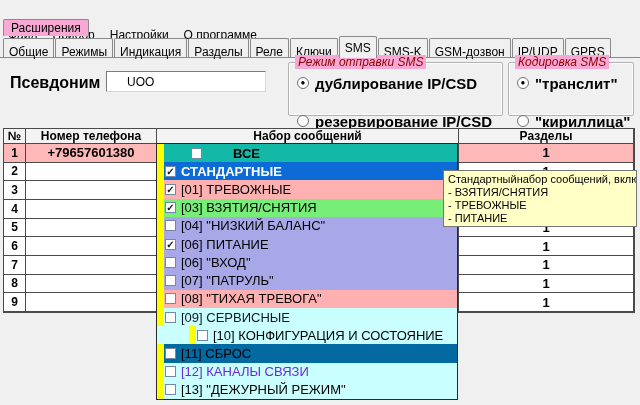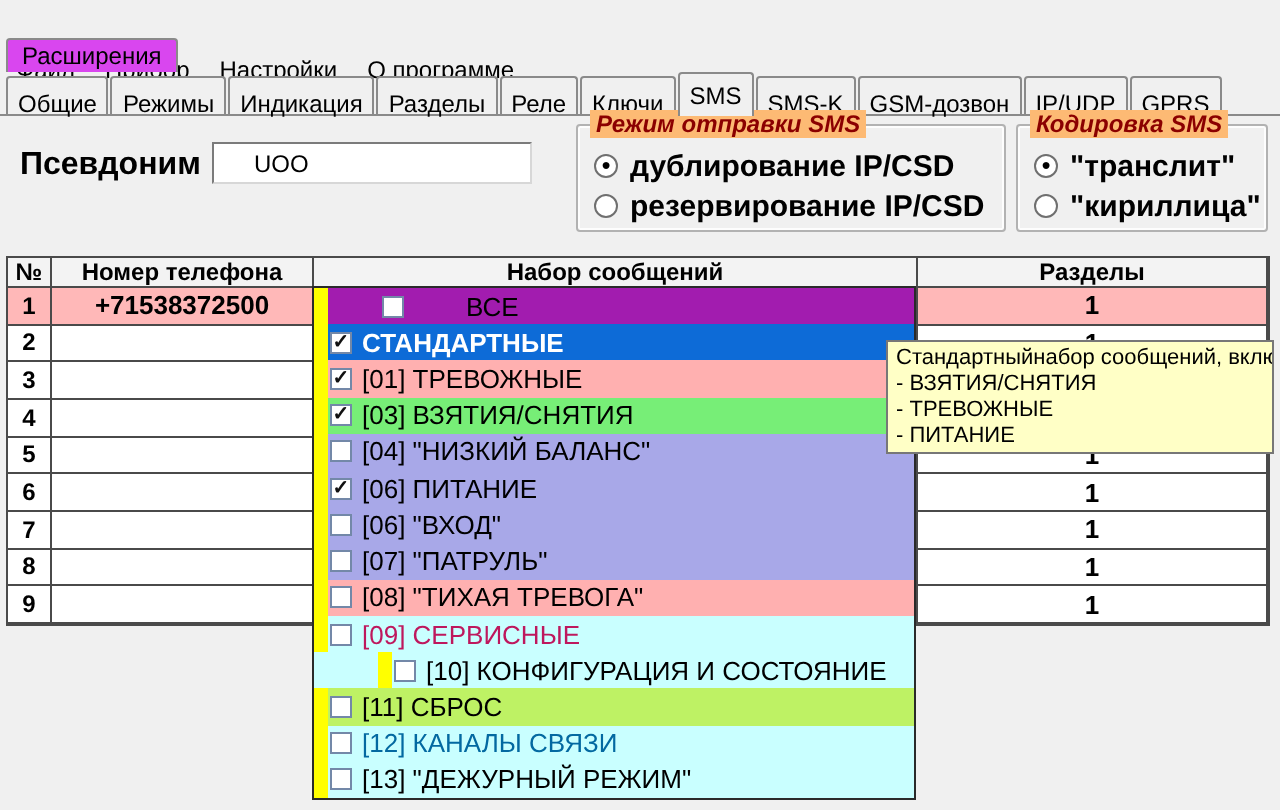--- a/index.html
+++ b/index.html
@@ -15,7 +15,7 @@
   .menu-item{cursor:default;white-space:nowrap;}
   
   .outer-tab{position:absolute;left:3px;top:19px;height:17px;box-sizing:border-box;
-    font-size:12px;padding:1px 7px 0;background:#d946ef;
+    font-size:12px;padding:1px 7px 0;background:#f9a8d4;
     border:1px solid #8a8a8a;border-bottom:none;border-radius:2px 2px 0 0;}
   
   .tabstrip{position:absolute;left:0;top:36px;width:640px;height:22px;box-sizing:border-box;

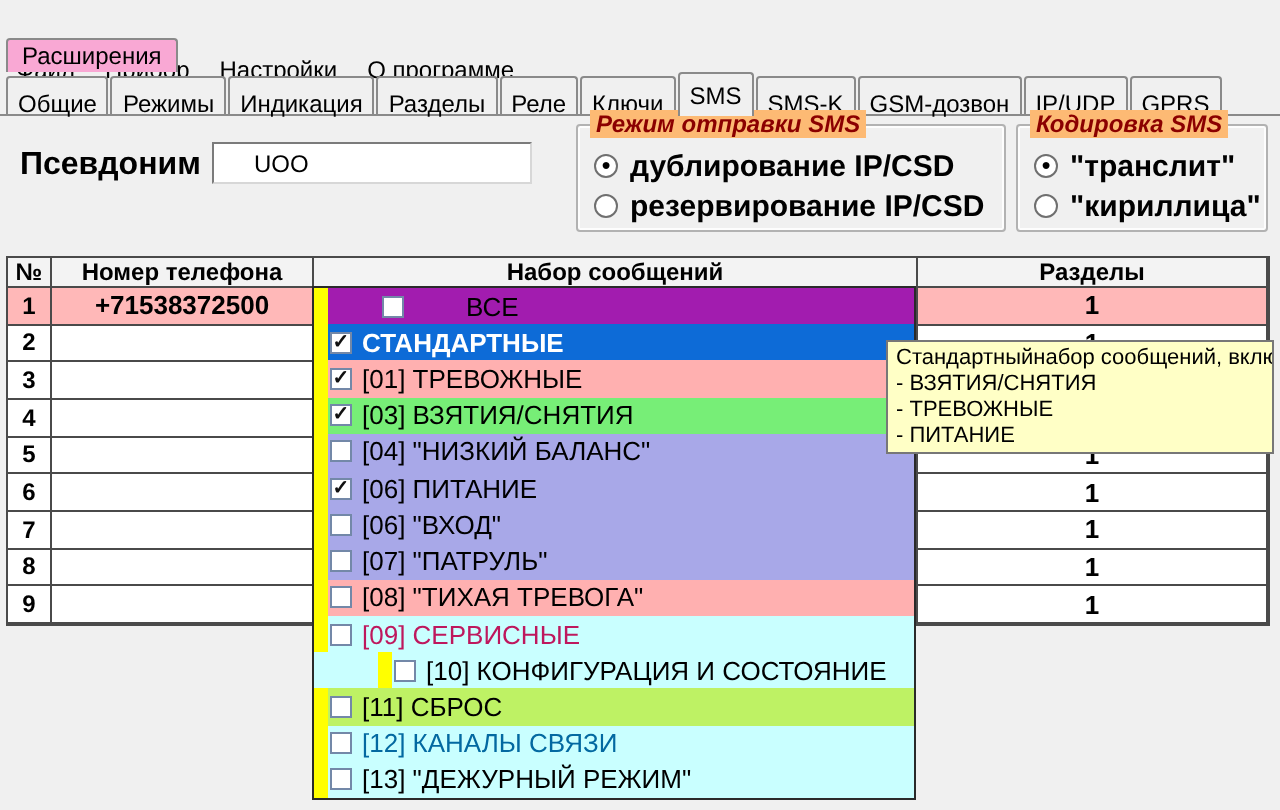--- a/index.html
+++ b/index.html
@@ -31,8 +31,8 @@
   
   .groupbox{position:absolute;border:1px solid #b2b2b2;border-radius:2px;box-sizing:border-box;
     box-shadow:inset 0 0 0 1px #fdfdfd;}
-  .gb-title{position:absolute;top:-8px;left:6px;background:#fdba74;padding:0 3px;
-    font-size:12px;font-weight:bold;font-style:italic;white-space:nowrap;}
+  .gb-title{position:absolute;top:-8px;left:6px;background:#f9a8d4;padding:0 3px;
+    font-size:12px;font-weight:normal;font-style:italic;white-space:nowrap;}
   .radio-row{display:flex;align-items:center;gap:6px;margin-left:8px;height:20px;margin-top:0;}
   .radio-row:first-of-type{margin-top:10px;}
   .radio{width:12px;height:12px;min-width:12px;border-radius:50%;border:1px solid #6f6f6f;background:#fff;

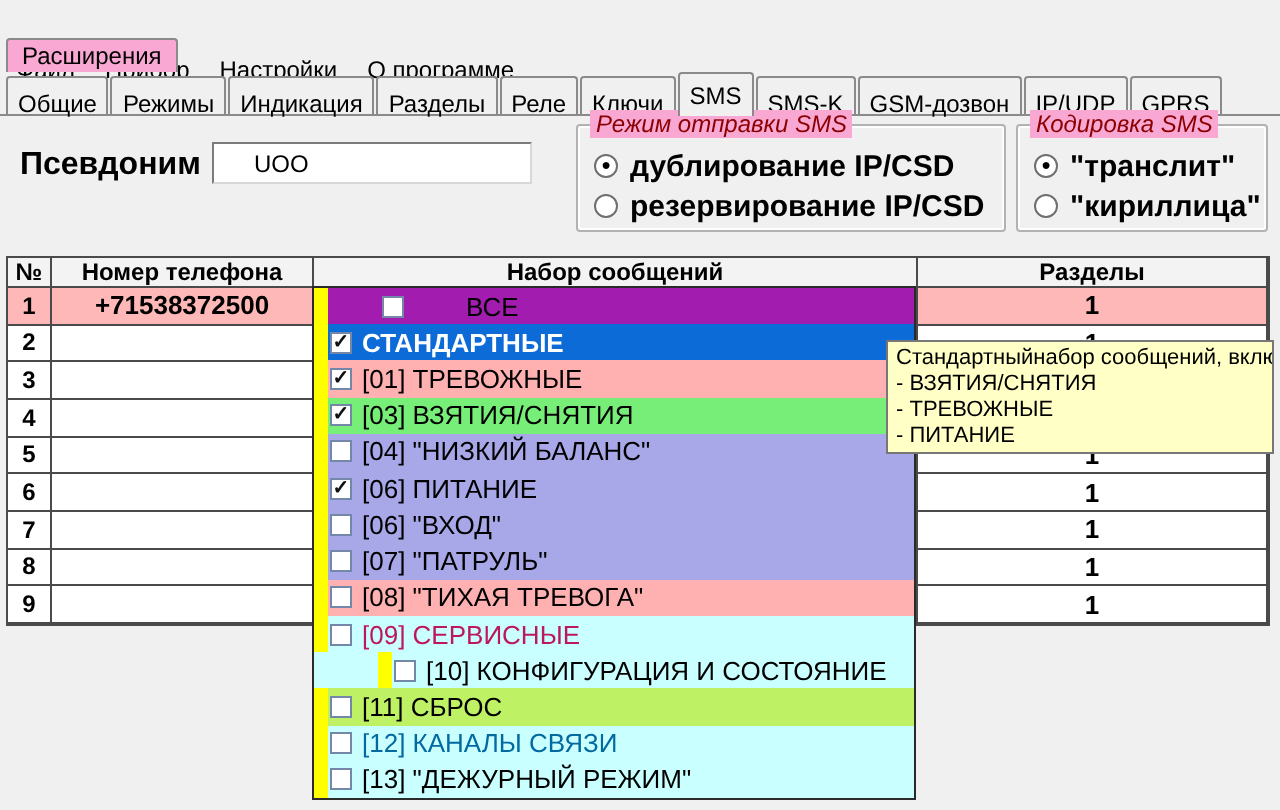--- a/index.html
+++ b/index.html
@@ -33,7 +33,7 @@
     box-shadow:inset 0 0 0 1px #fdfdfd;}
   .gb-title{position:absolute;top:-8px;left:6px;background:#f9a8d4;padding:0 3px;
     font-size:12px;font-weight:normal;font-style:italic;white-space:nowrap;}
-  .radio-row{display:flex;align-items:center;gap:6px;margin-left:8px;height:20px;margin-top:0;}
+  .radio-row{display:flex;align-items:center;gap:6px;margin-left:8px;height:20px;margin-top:18px;}
   .radio-row:first-of-type{margin-top:10px;}
   .radio{width:12px;height:12px;min-width:12px;border-radius:50%;border:1px solid #6f6f6f;background:#fff;
     display:flex;align-items:center;justify-content:center;font-size:8px;line-height:1;box-sizing:border-box;}

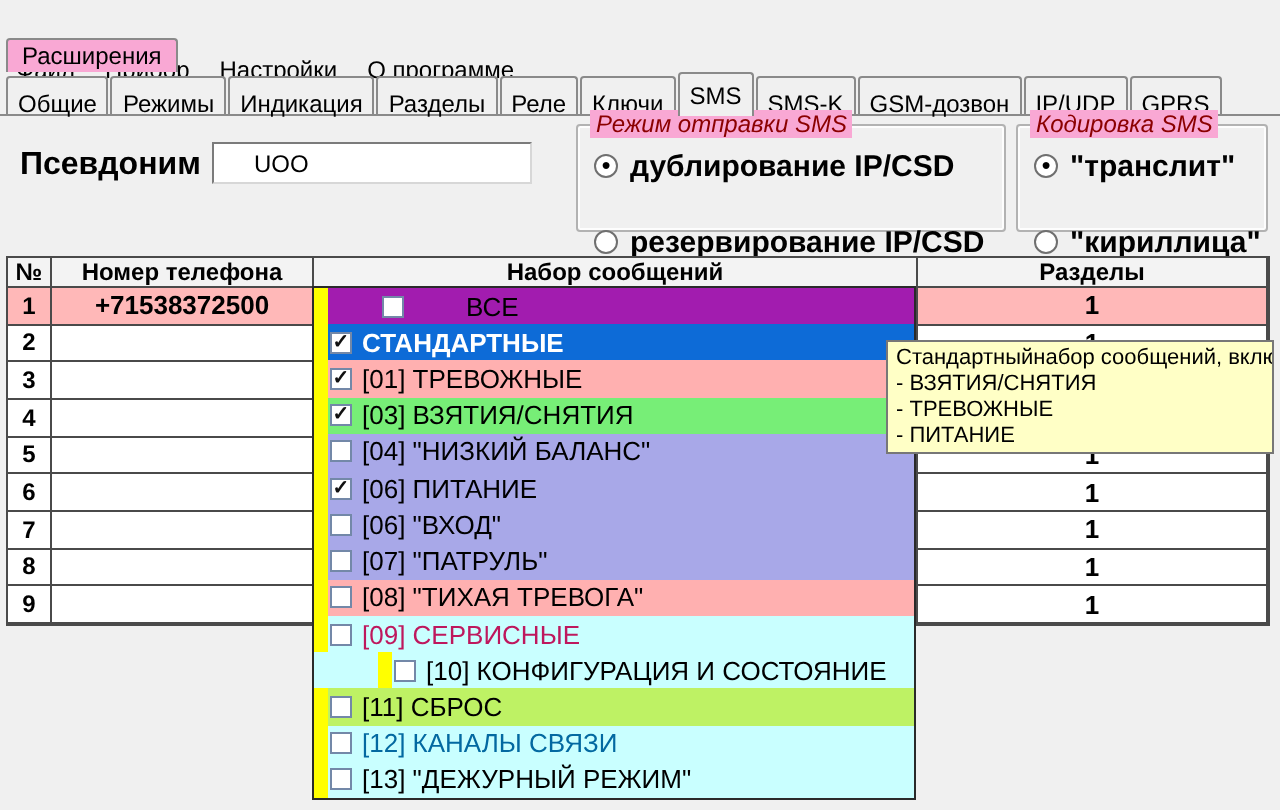--- a/index.html
+++ b/index.html
@@ -123,7 +123,7 @@
   <div class="cell hdr">Разделы</div>
 
   <div class="cell num" style="background: rgb(255, 184, 184);">1</div>
-  <div class="cell phone" style="background: rgb(255, 184, 184);">+71538372500</div>
+  <div class="cell phone" style="background: rgb(255, 184, 184);">+79657601380</div>
   <div class="cell msg"></div>
   <div class="cell sec" style="background: rgb(255, 184, 184);">1</div>
 

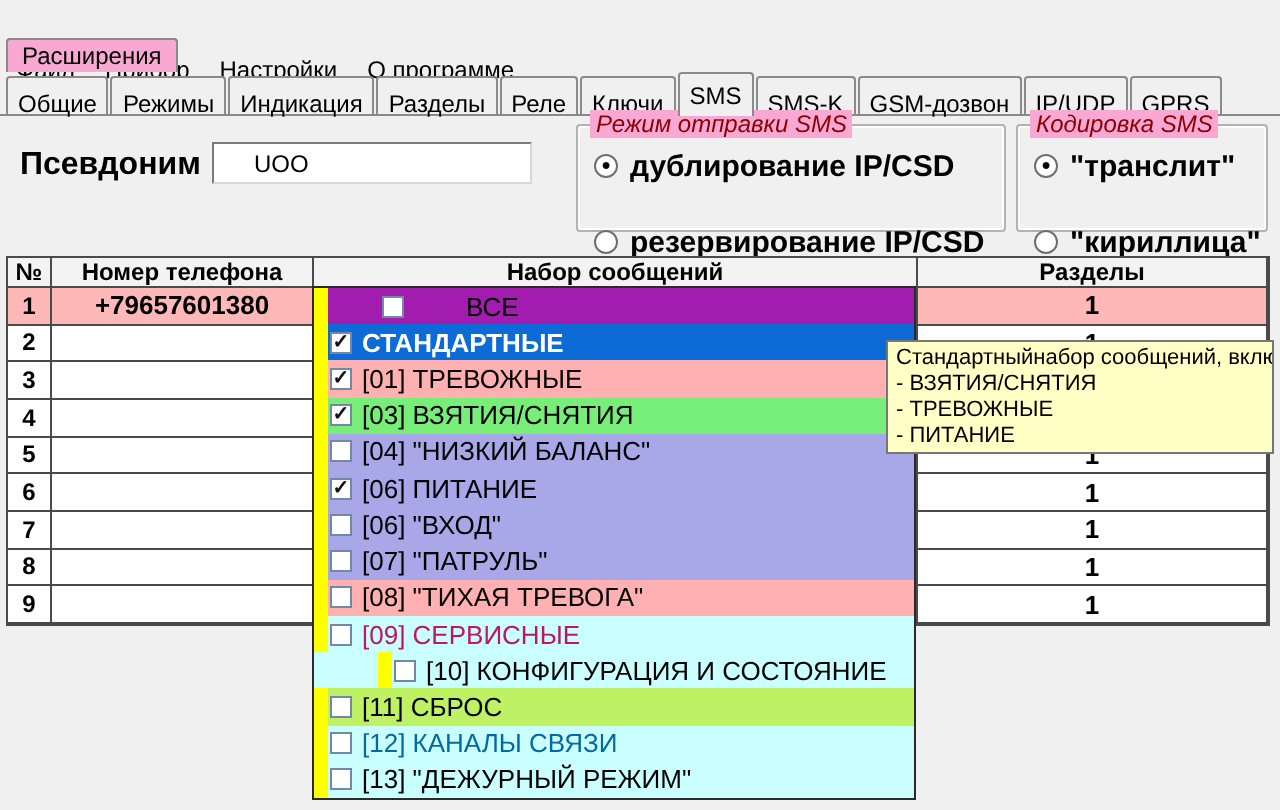--- a/index.html
+++ b/index.html
@@ -169,7 +169,7 @@
 </div>
 
 <div class="dropdown">
-  <div class="dd-item" style="background: #a21caf; color: rgb(0, 0, 0); font-weight: normal; gap: 26px;">
+  <div class="dd-item" style="background: #14b8a6; color: rgb(0, 0, 0); font-weight: bold; gap: 26px;">
     <span class="dd-strip" style="background: rgb(255, 255, 0);"></span>
     <span class="dd-check"></span>
     <span class="dd-label">ВСЕ</span>

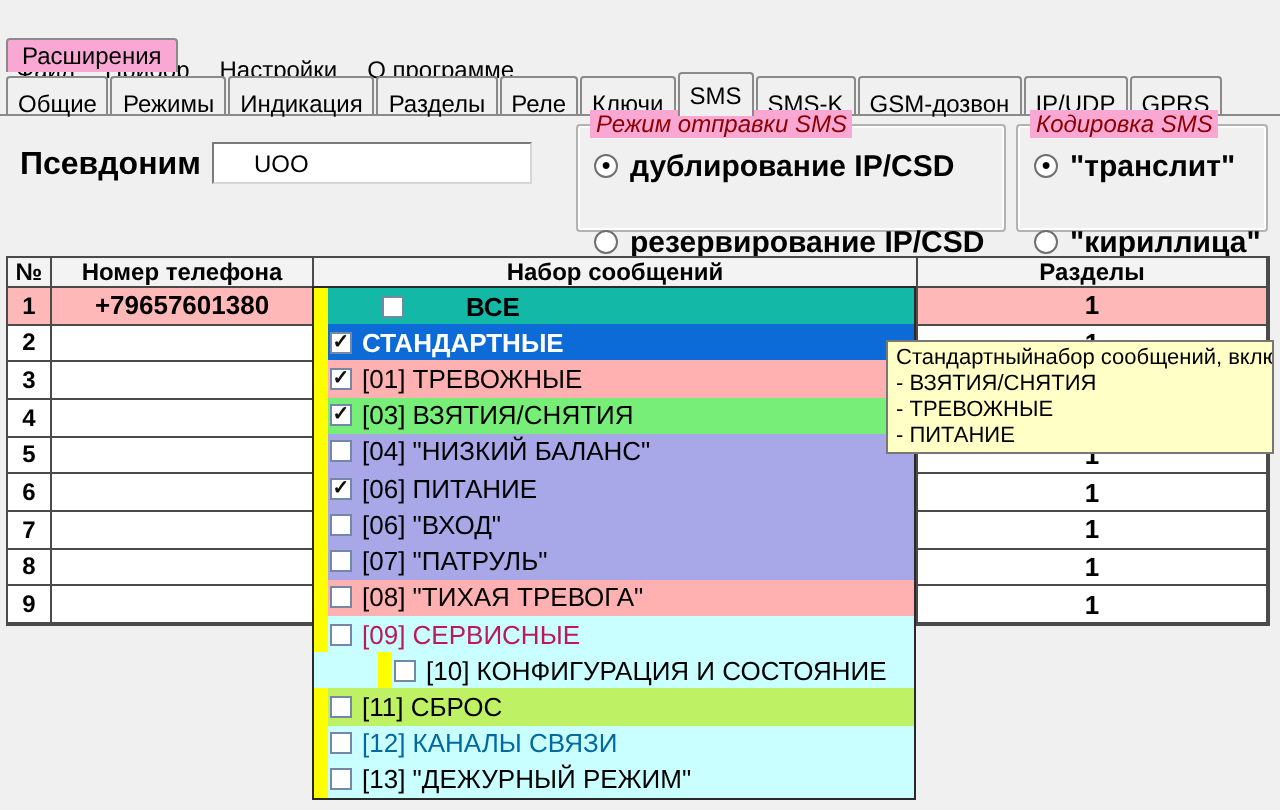--- a/index.html
+++ b/index.html
@@ -214,7 +214,7 @@
     <span class="dd-check"></span>
     <span class="dd-label">[08] "ТИХАЯ ТРЕВОГА"</span>
   </div>
-  <div class="dd-item" style="background: rgb(201, 255, 255); color: #be185d; font-weight: normal;">
+  <div class="dd-item" style="background: rgb(201, 255, 255); color: #0f172a; font-weight: normal;">
     <span class="dd-strip" style="background: rgb(255, 255, 0);"></span>
     <span class="dd-check"></span>
     <span class="dd-label">[09] СЕРВИСНЫЕ</span>

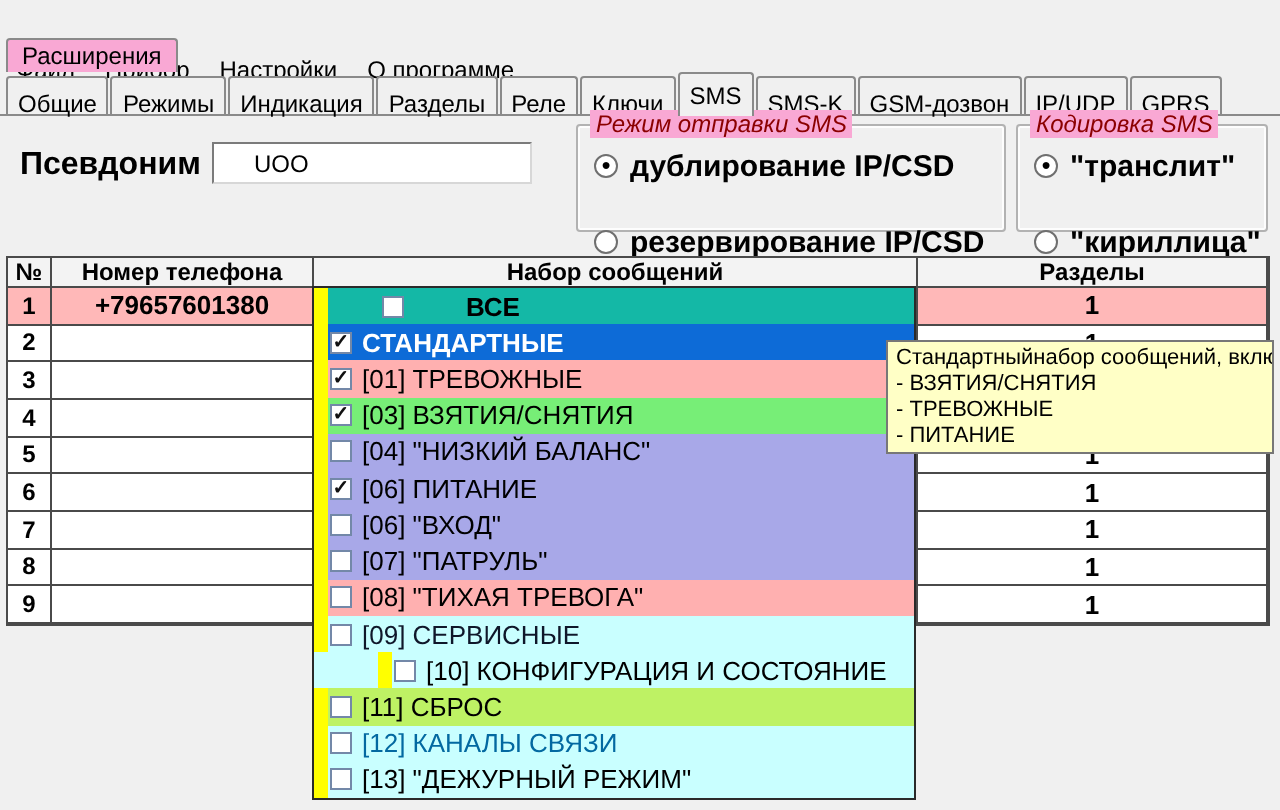--- a/index.html
+++ b/index.html
@@ -224,7 +224,7 @@
     <span class="dd-check"></span>
     <span class="dd-label">[10] КОНФИГУРАЦИЯ И СОСТОЯНИЕ</span>
   </div>
-  <div class="dd-item" style="background: #bef264; color: rgb(0, 0, 0); font-weight: normal; text-align: center;">
+  <div class="dd-item" style="background: #0369a1; color: rgb(0, 0, 0); font-weight: normal; text-align: center;">
     <span class="dd-strip" style="background: rgb(255, 255, 0);"></span>
     <span class="dd-check"></span>
     <span class="dd-label">[11] СБРОС</span>

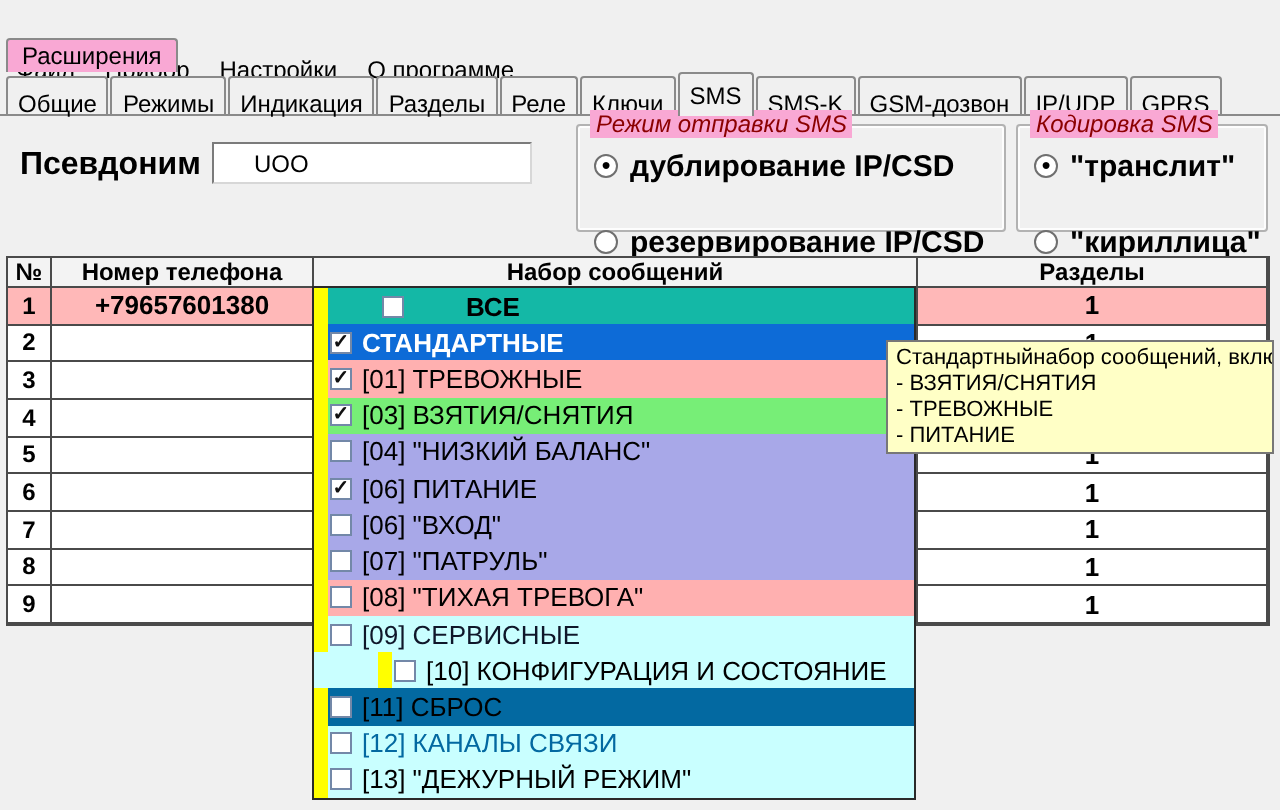--- a/index.html
+++ b/index.html
@@ -229,7 +229,7 @@
     <span class="dd-check"></span>
     <span class="dd-label">[11] СБРОС</span>
   </div>
-  <div class="dd-item" style="background: rgb(201, 255, 255); color: #0369a1; font-weight: normal;">
+  <div class="dd-item" style="background: rgb(201, 255, 255); color: #6d28d9; font-weight: normal;">
     <span class="dd-strip" style="background: rgb(255, 255, 0);"></span>
     <span class="dd-check"></span>
     <span class="dd-label">[12] КАНАЛЫ СВЯЗИ</span>

